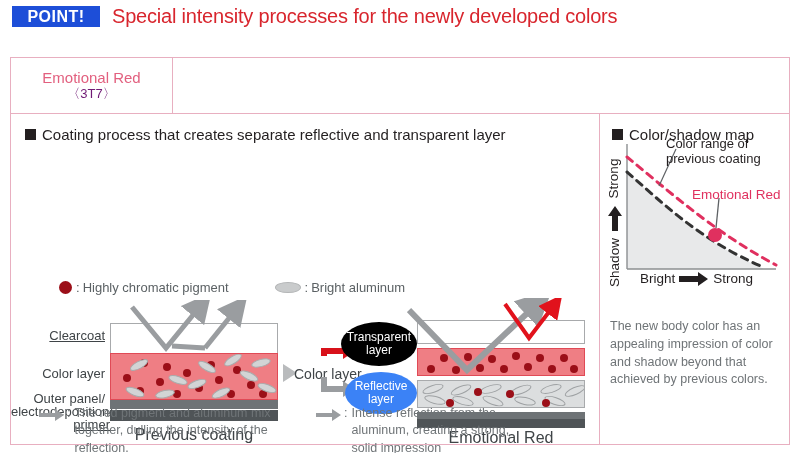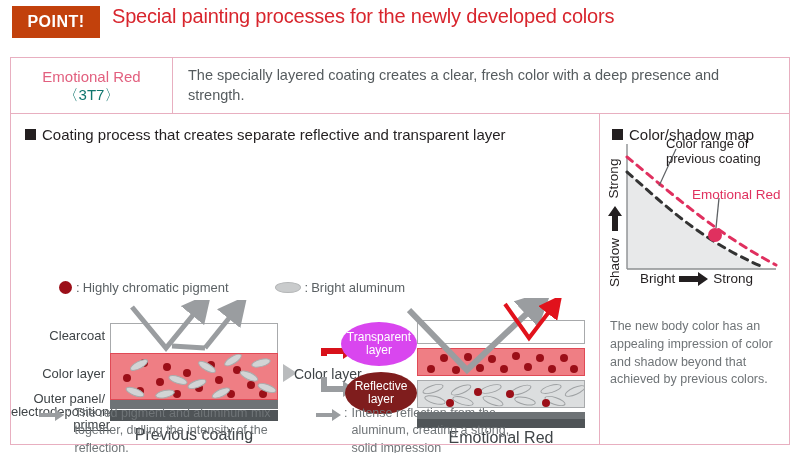--- a/index.html
+++ b/index.html
@@ -26,8 +26,8 @@
   #point-badge {
     position: absolute;
     left: 12px; top: 6px;
-    width: 88px; height: 32px;
-    background: #c2410c;
+    width: 88px; height: 21px;
+    background: #1d4ed8;
     color: #ffffff;
     font-size: 16px;
     font-weight: bold;

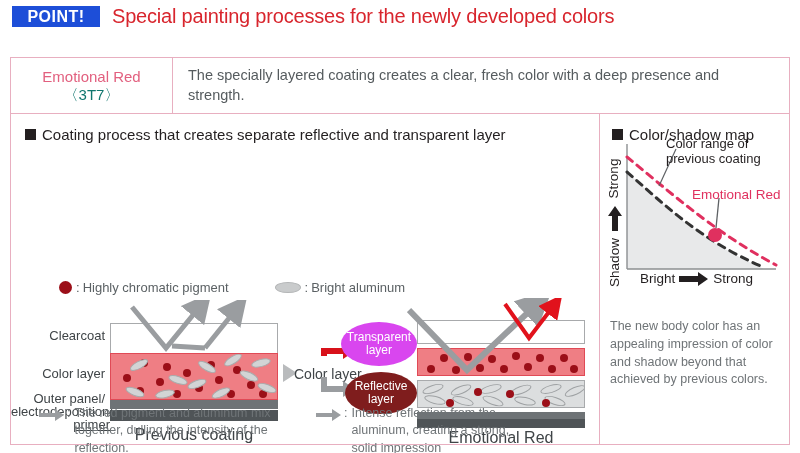--- a/index.html
+++ b/index.html
@@ -263,7 +263,7 @@
 
   <div id="header">
     <div id="point-badge">POINT!</div>
-    <div id="header-title">Special painting processes for the newly developed colors</div>
+    <div id="header-title">Special intensity processes for the newly developed colors</div>
   </div>
 
   <div id="frame">

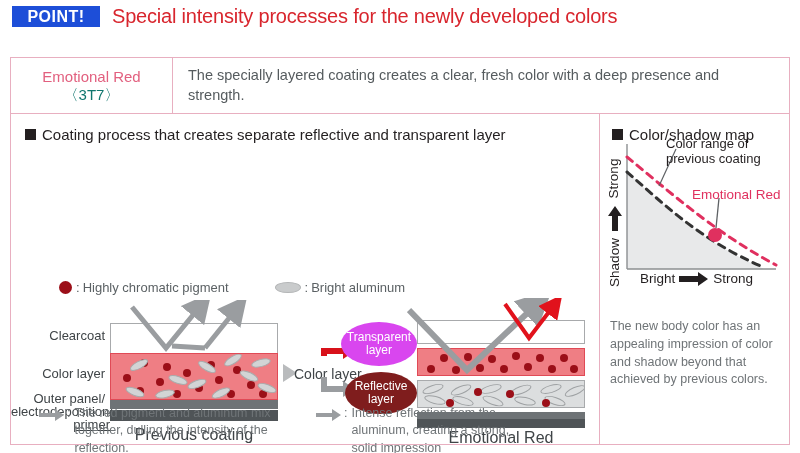--- a/index.html
+++ b/index.html
@@ -272,9 +272,6 @@
       <div id="name-cell">
         <div id="color-name">Emotional Red</div>
         <div id="color-code">〈3T7〉</div>
-      </div>
-      <div id="desc-cell">
-        <div id="desc-text">The specially layered coating creates a clear, fresh color with a deep presence and strength.</div>
       </div>
     </div>
 

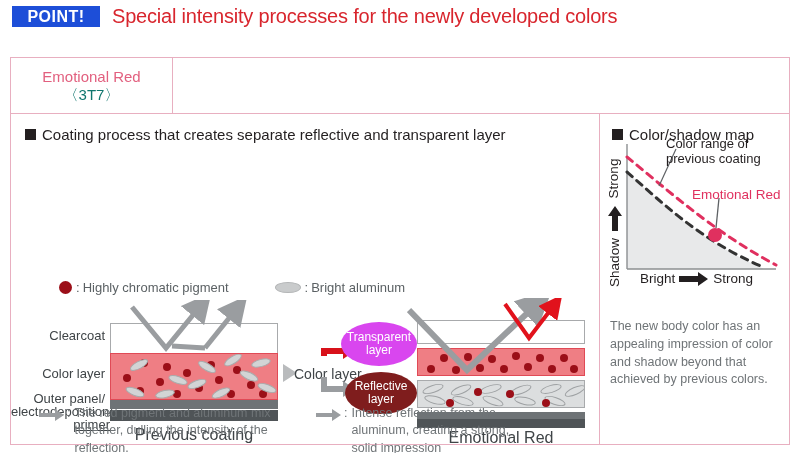--- a/index.html
+++ b/index.html
@@ -75,8 +75,8 @@
     line-height: 1.15;
   }
   #color-code {
-    font-size: 15px;
-    color: #0f766e;
+    font-size: 13px;
+    color: #701a75;
     line-height: 1.15;
   }
   #desc-cell {

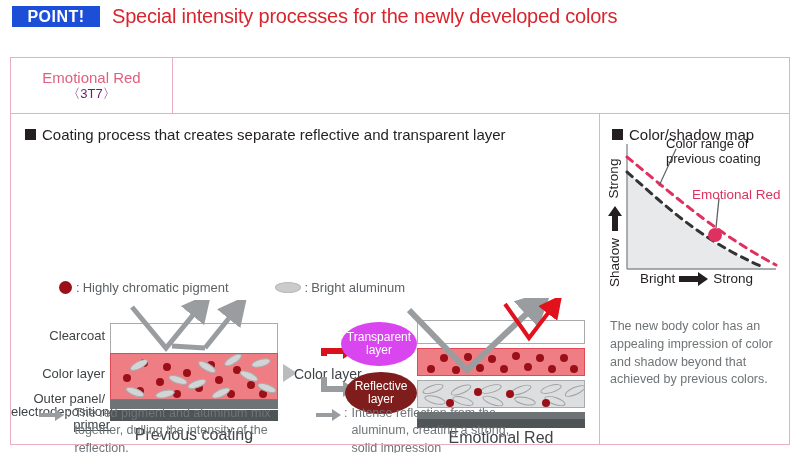--- a/index.html
+++ b/index.html
@@ -292,7 +292,7 @@
         <span>Bright aluminum</span>
       </div>
 
-      <div class="dlabel" style="left:6px; top:215px; width:88px;">Clearcoat</div>
+      <div class="dlabel" style="left:6px; top:215px; width:88px;text-decoration:underline;">Clearcoat</div>
       <div class="dlabel" style="left:6px; top:253px; width:88px;">Color layer</div>
       <div class="dlabel" style="left:0px; top:278px; width:94px;">Outer panel/</div>
       <div class="dlabel" style="left:0px; top:291px; width:94px;">electrodeposition/</div>

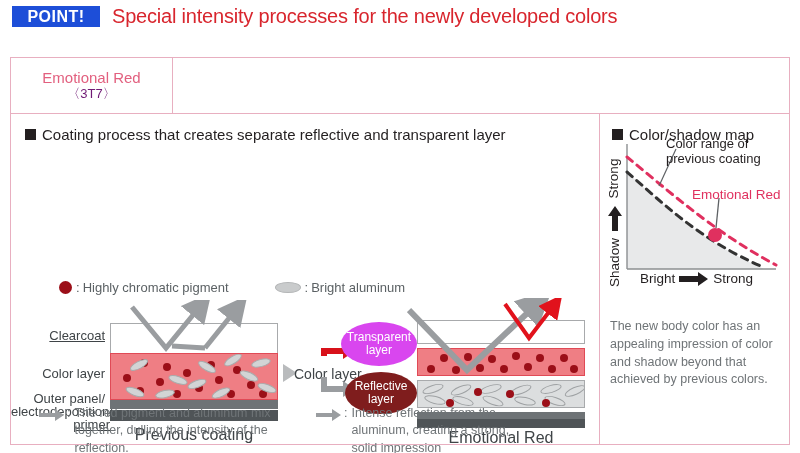--- a/index.html
+++ b/index.html
@@ -208,7 +208,7 @@
     font-size: 12px;
     line-height: 1.08;
   }
-  .bubble-red  { background: #d946ef; }
+  .bubble-red  { background: #000000; }
   .bubble-gray { background: #7f1d1d; }
   #mid-label {
     position: absolute;

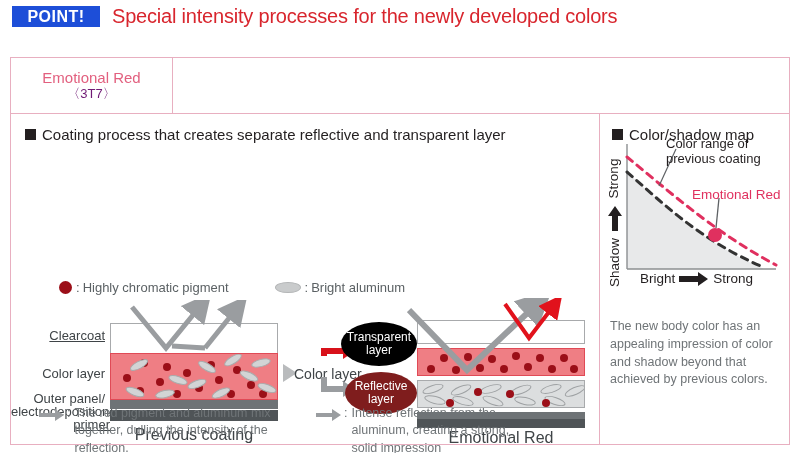--- a/index.html
+++ b/index.html
@@ -209,7 +209,7 @@
     line-height: 1.08;
   }
   .bubble-red  { background: #000000; }
-  .bubble-gray { background: #7f1d1d; }
+  .bubble-gray { background: #3b82f6; }
   #mid-label {
     position: absolute;
     font-size: 14px;

